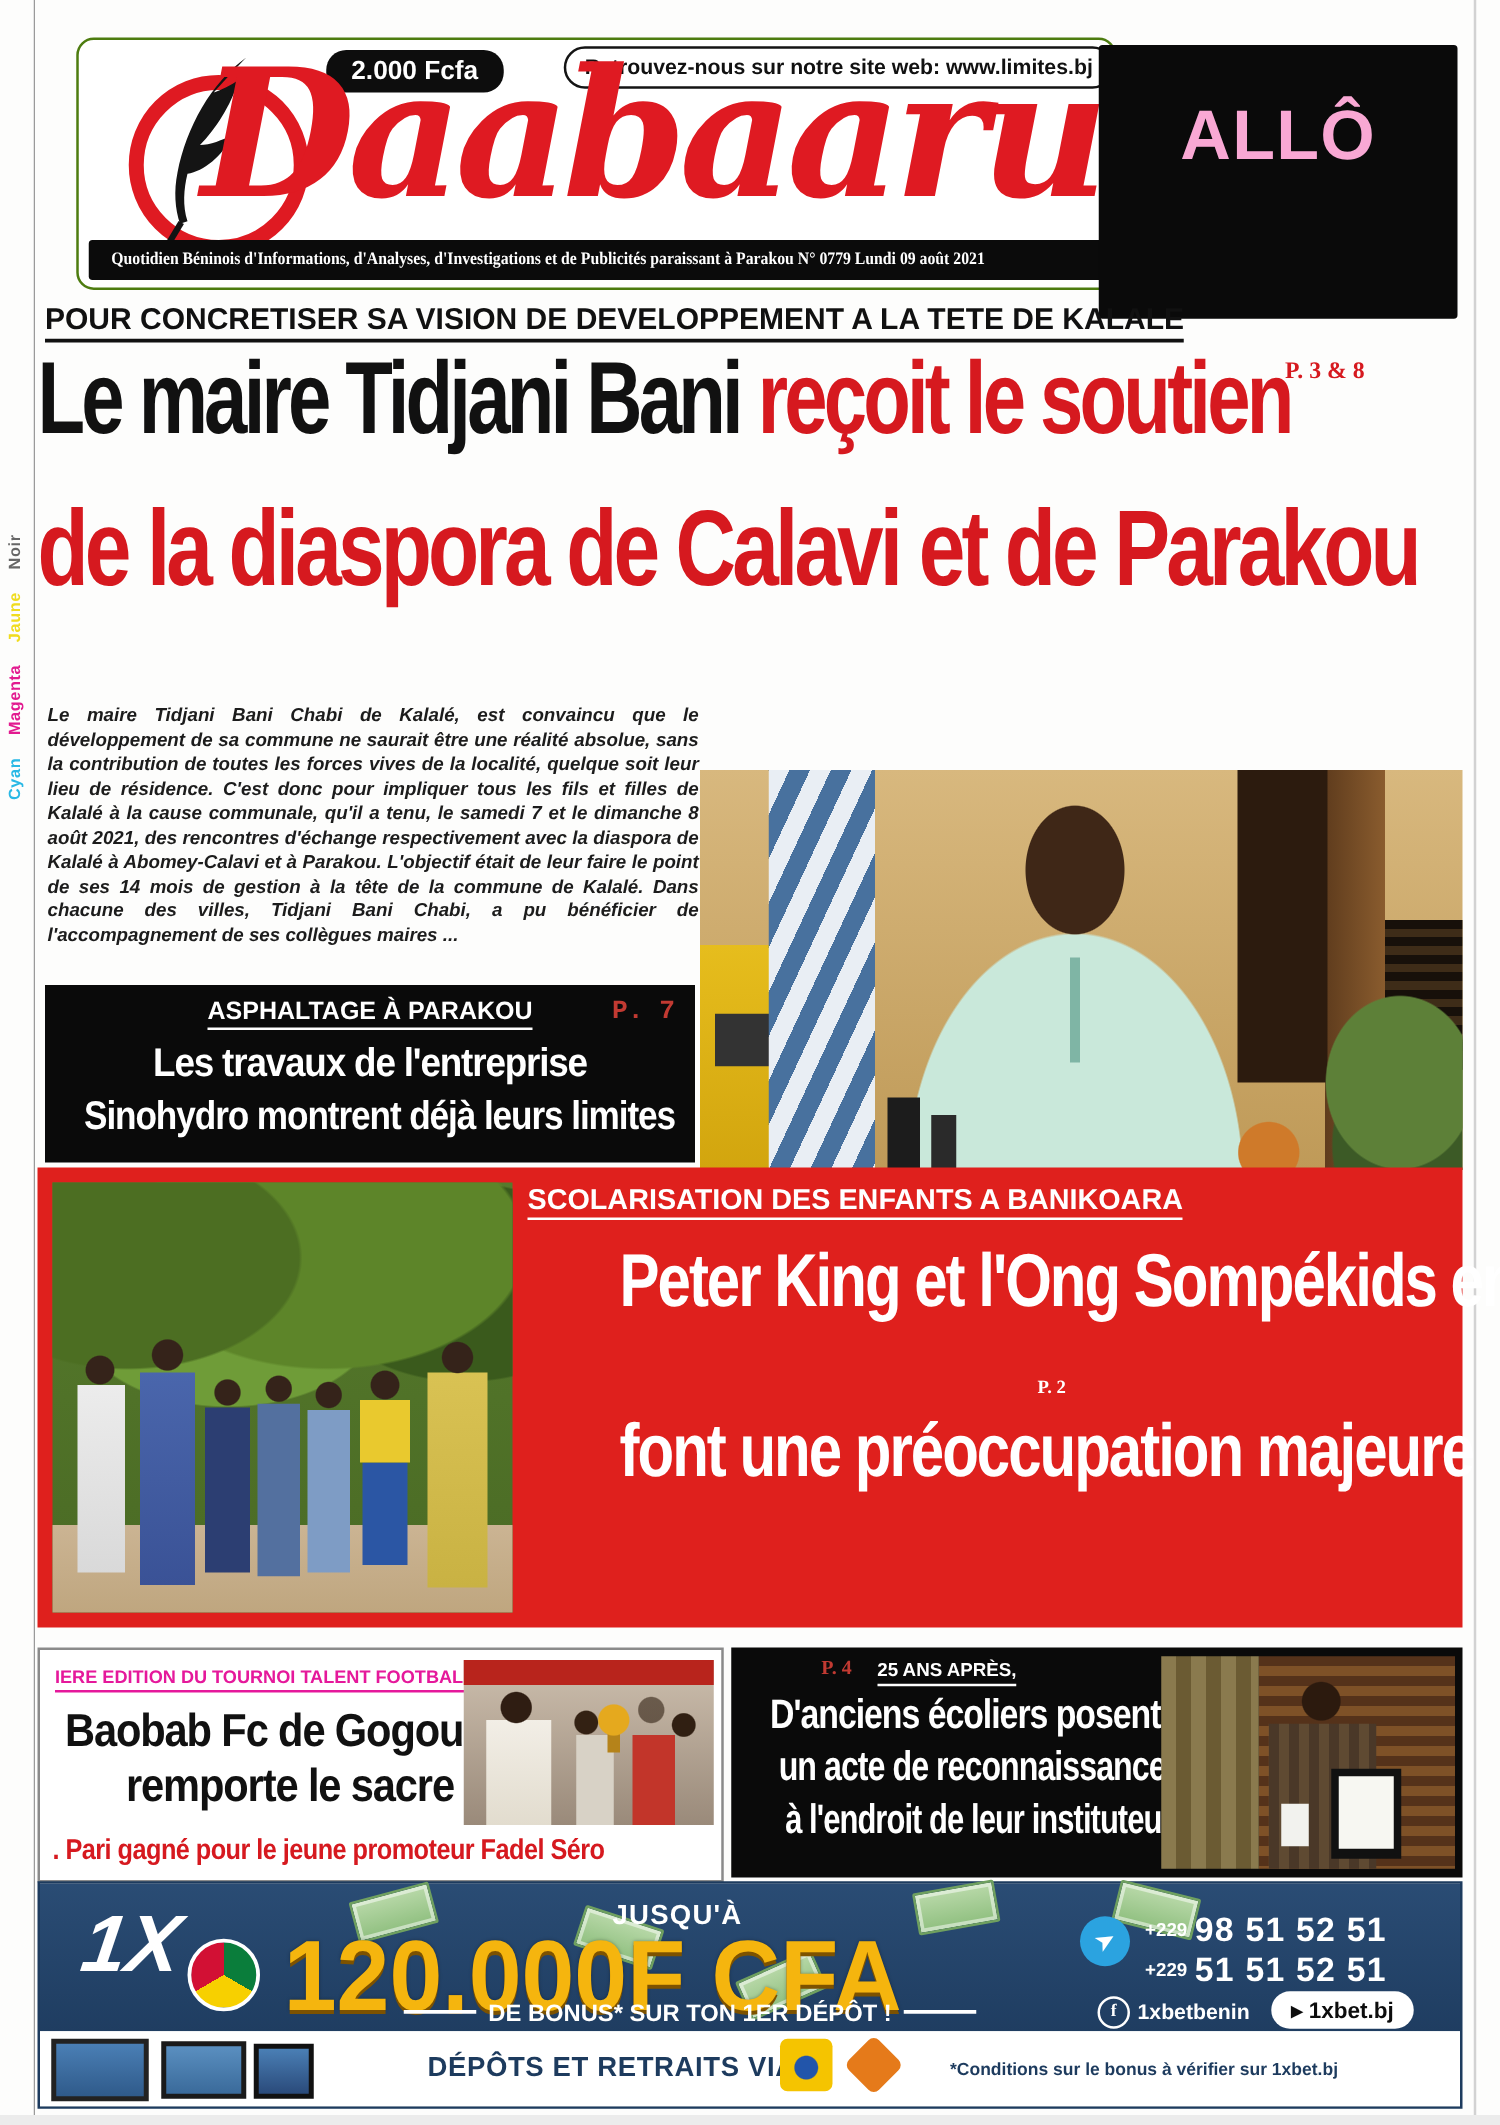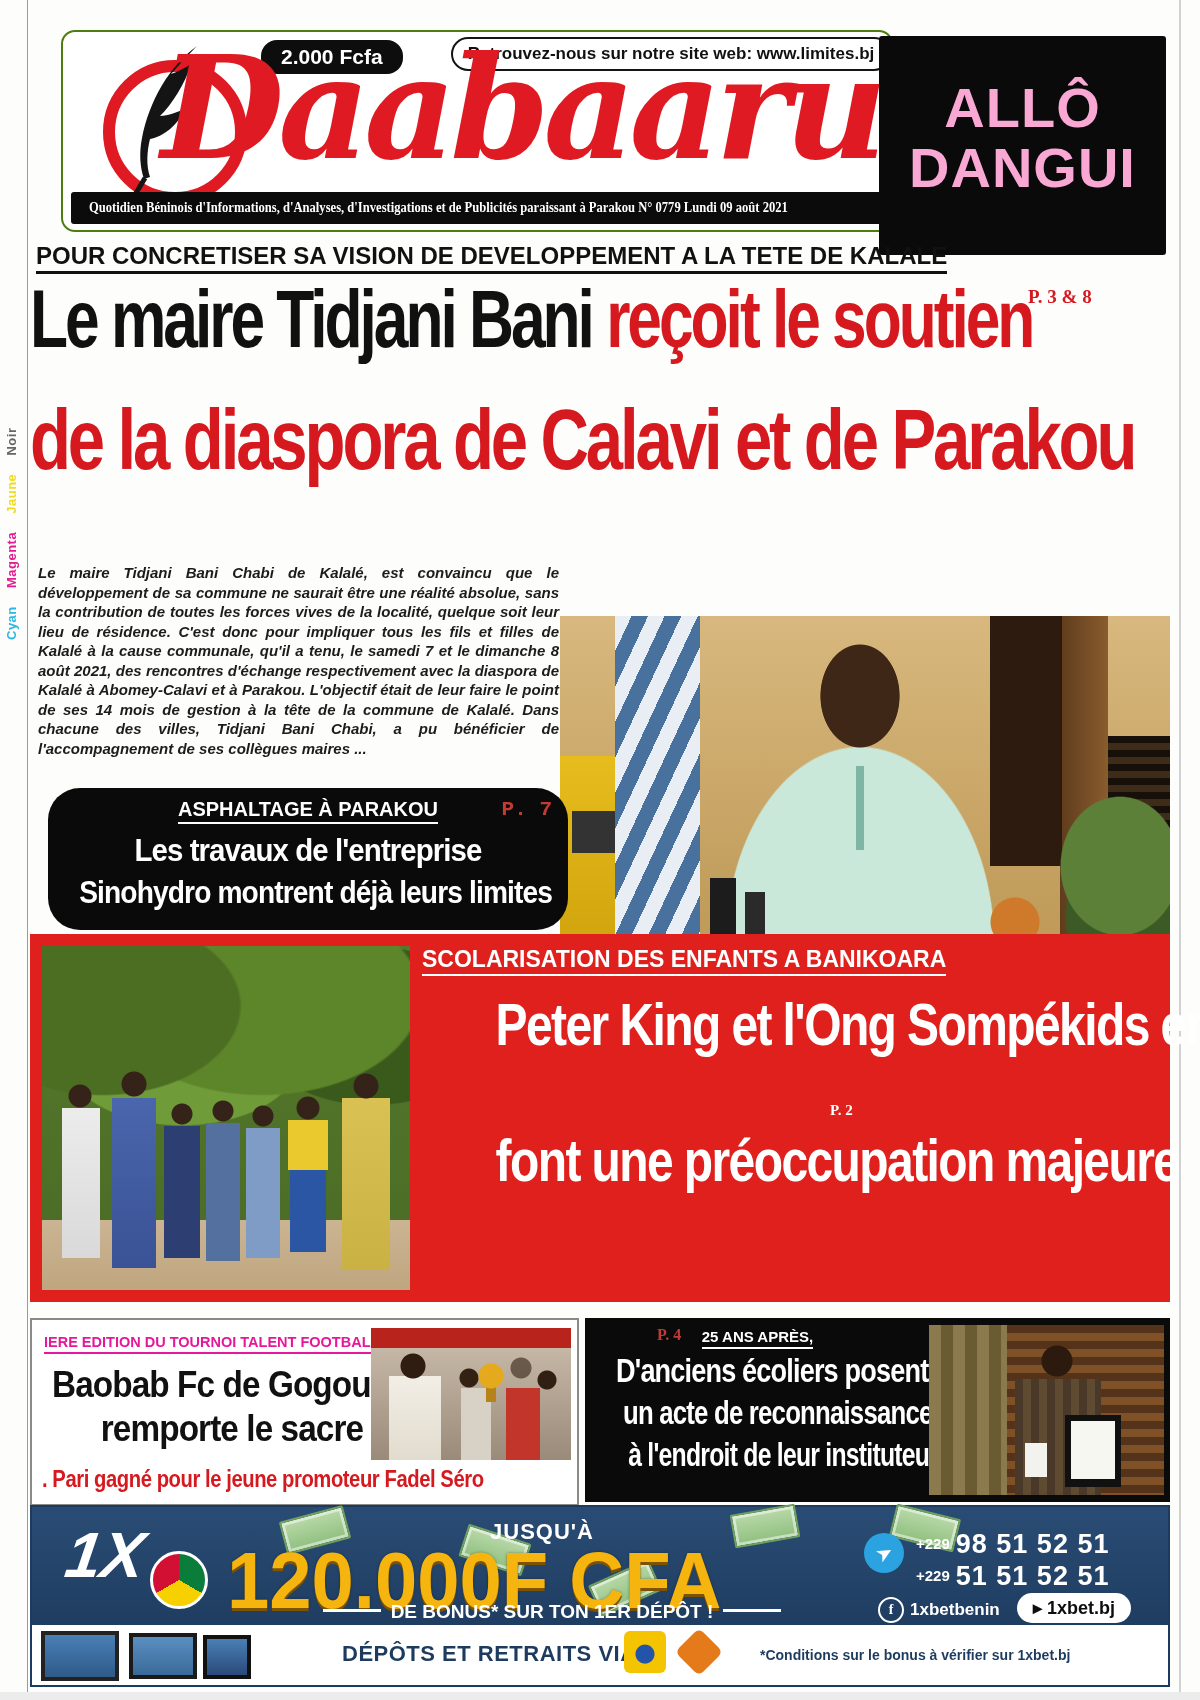--- a/index.html
+++ b/index.html
@@ -201,7 +201,6 @@
 
 <div class="abs allo">
   <div>ALLÔ</div>
-  <div>DANGUI</div>
 </div>
 
 <div class="abs kicker1">

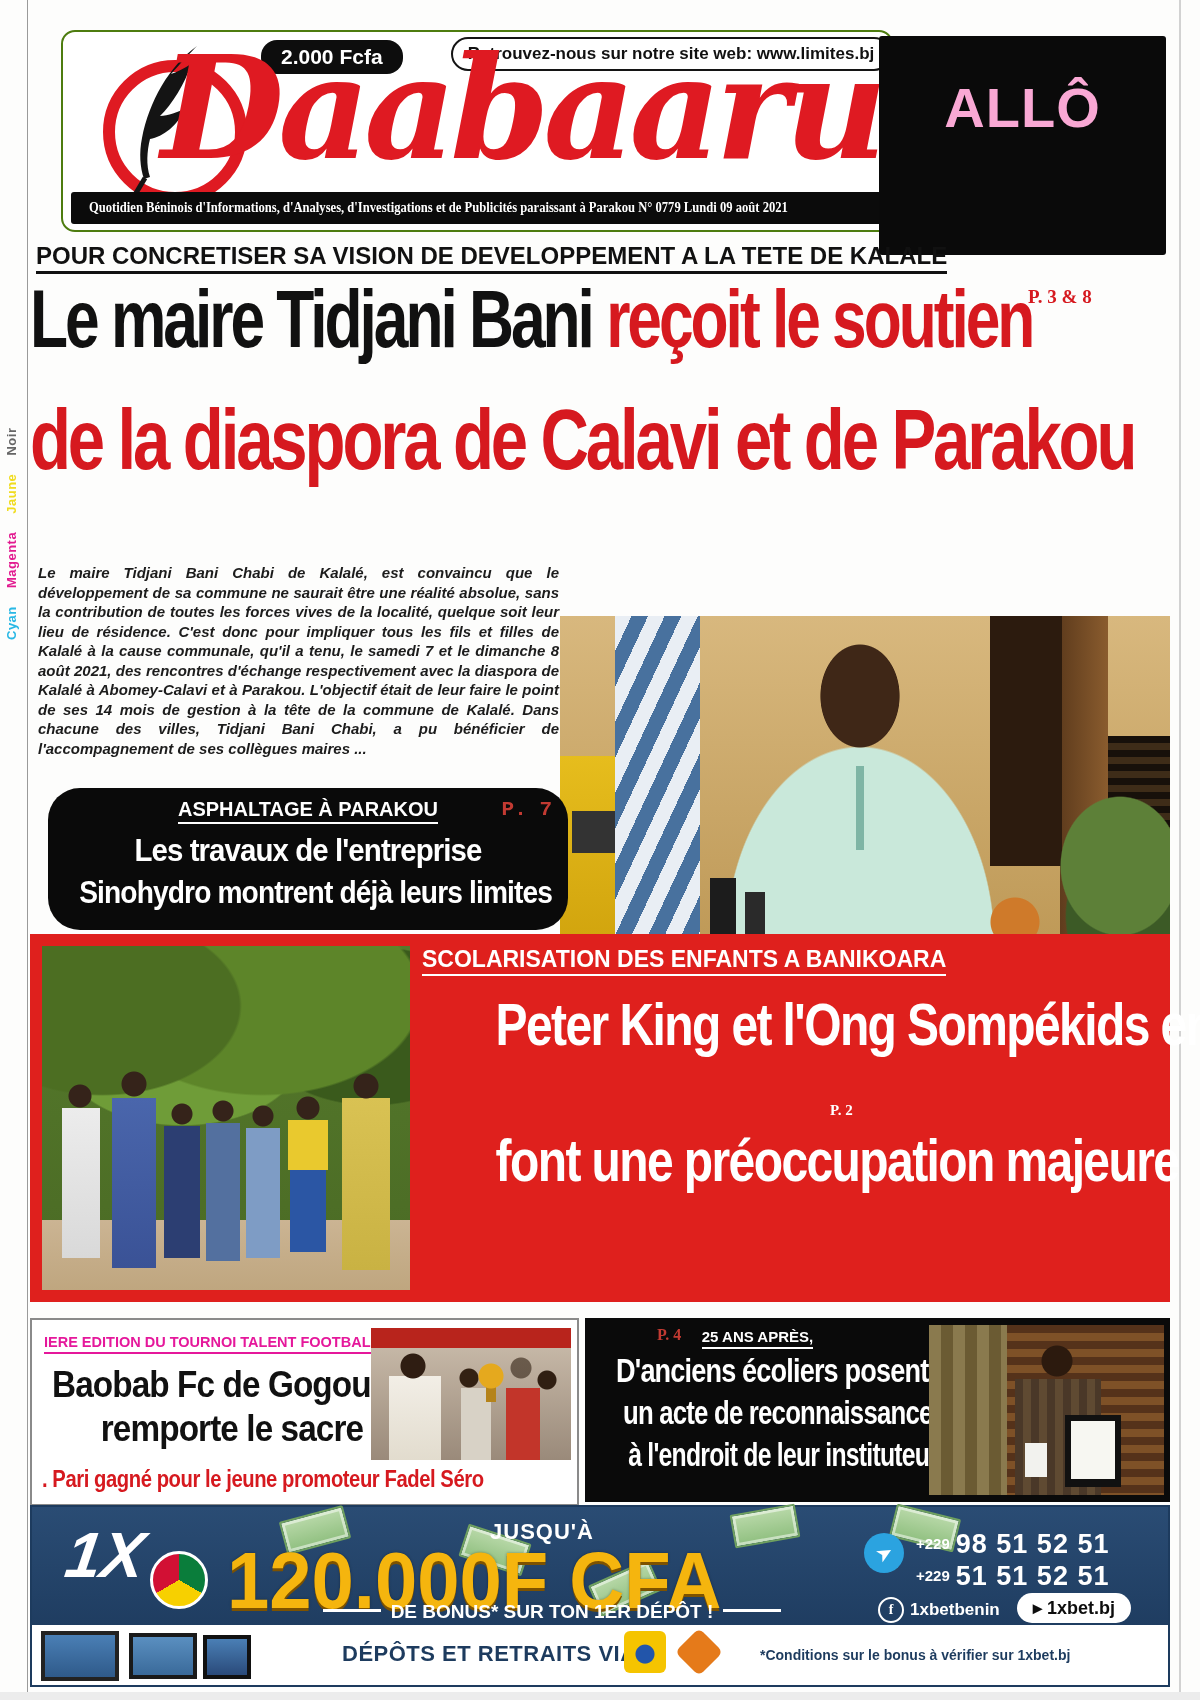--- a/index.html
+++ b/index.html
@@ -64,7 +64,7 @@
     linear-gradient(90deg,#5f3c1d,#8a5c2e) 500px 0/48px 100% no-repeat,
     linear-gradient(180deg,#d8b87e,#bf9a58);}
   
-  .asphalt{left:48px;top:788px;width:520px;height:142px;background:#0a0a0a;color:#fff;border-radius:32px;}
+  .asphalt{left:36px;top:788px;width:520px;height:142px;background:#0a0a0a;color:#fff;}
   .asphalt-kicker{left:0;top:10px;width:100%;text-align:center;font-weight:bold;font-size:20px;}
   .asphalt-p{right:16px;top:10px;font-size:21px;font-weight:bold;color:#c23a32;font-family:Liberation Mono, monospace;}
   .asphalt-l1{left:0;top:44px;width:100%;font-weight:bold;font-size:32px;letter-spacing:-1px;}

